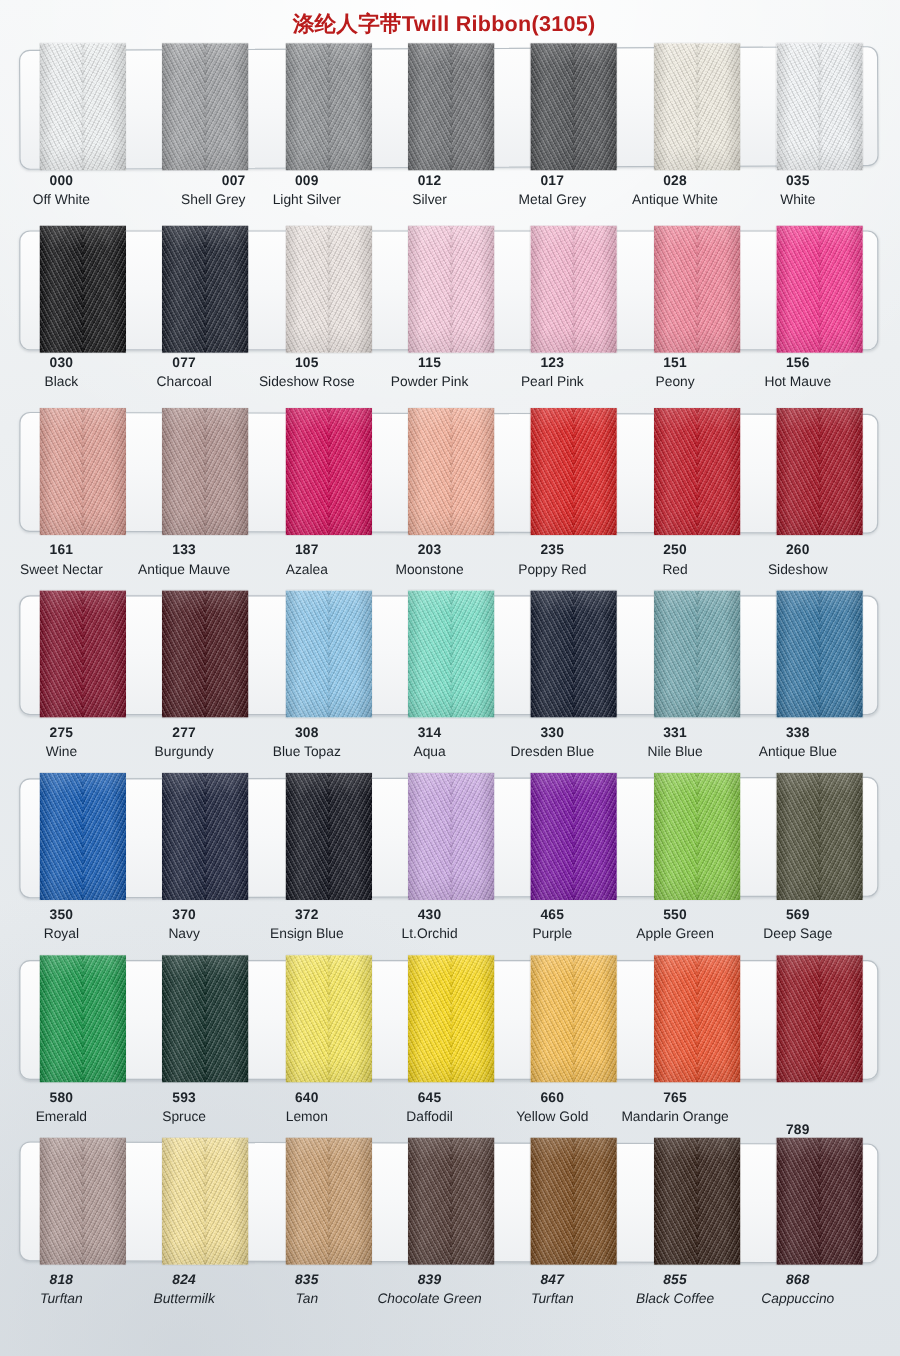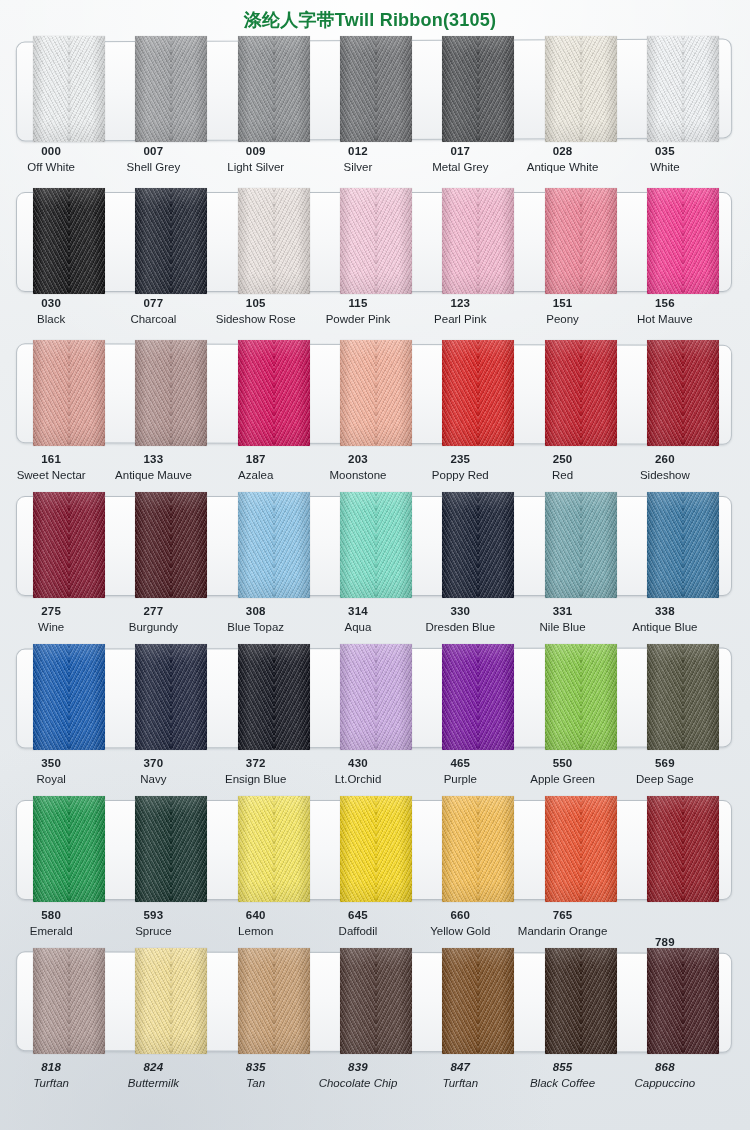--- a/index.html
+++ b/index.html
@@ -33,7 +33,7 @@
     text-align: center;
     font-size: 18px;
     font-weight: bold;
-    color: #15803d;
+    color: #b91c1c;
     letter-spacing: 0.2px;
     text-shadow: 0 1px 0 rgba(255,255,255,0.6);
   }

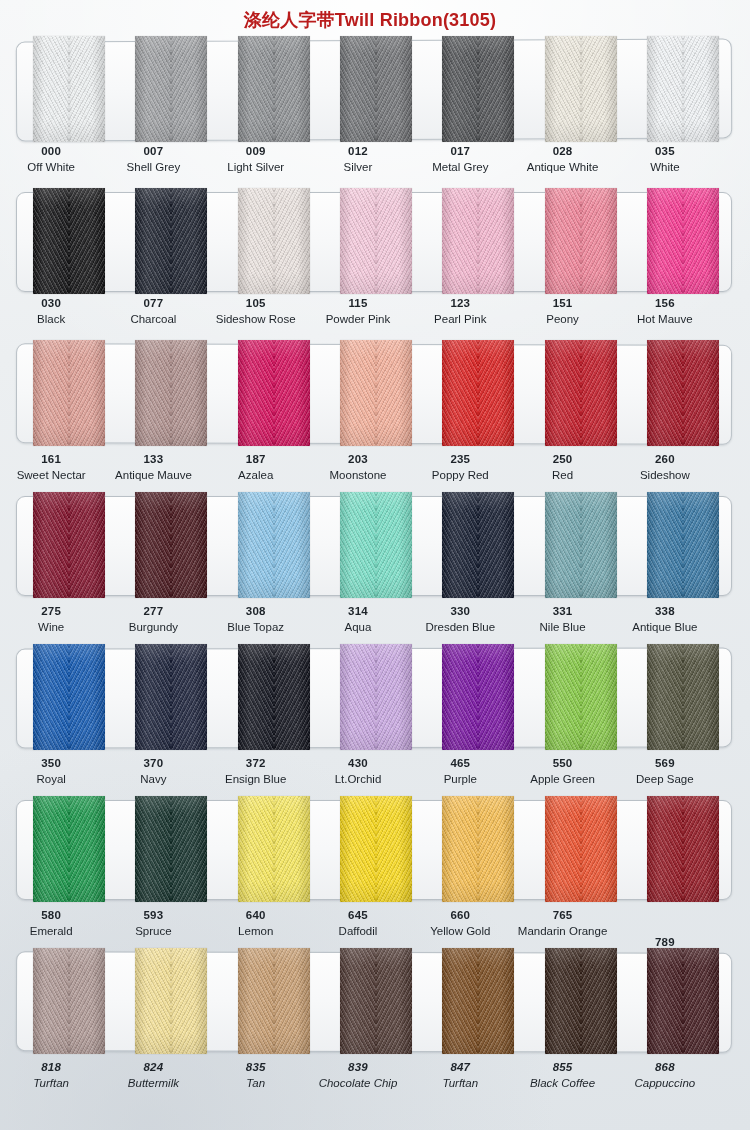--- a/index.html
+++ b/index.html
@@ -177,7 +177,7 @@
         <span class="code">000</span>
         <span class="name">Off White</span>
       </div>
-      <div class="label" style="left: 102.286px; width: 102.286px;">
+      <div class="label" style="left: 102.286px; width: 102.286px; text-align: right;">
         <span class="code">007</span>
         <span class="name">Shell Grey</span>
       </div>

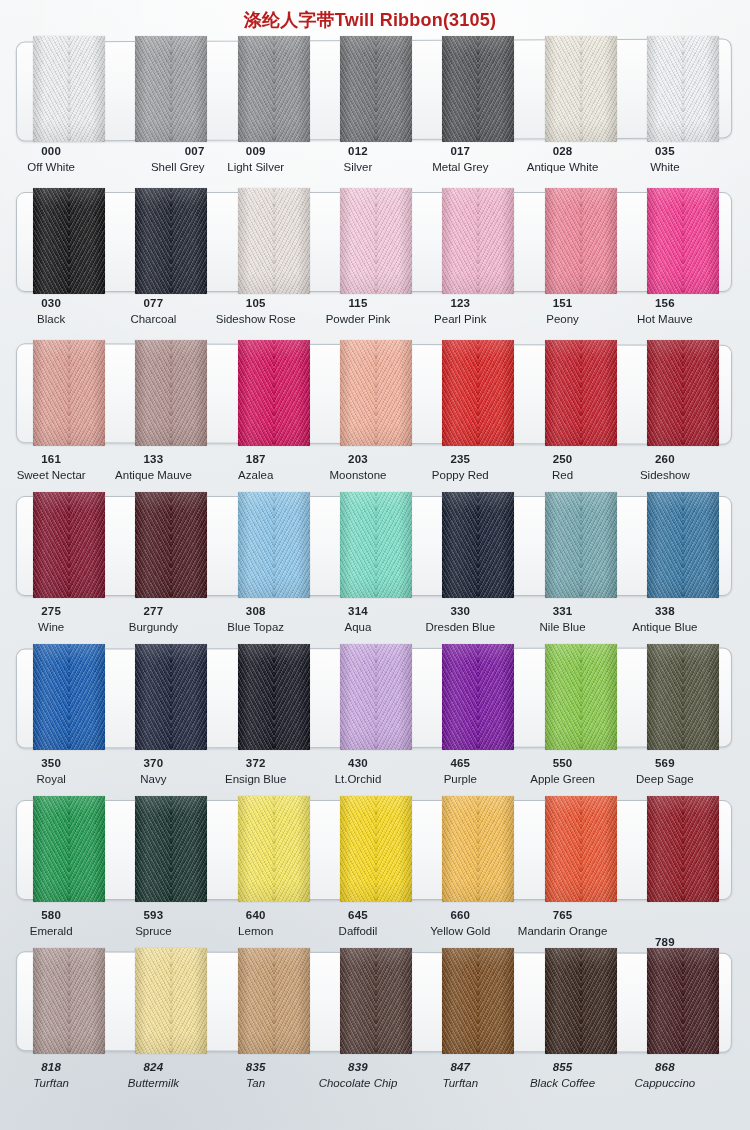--- a/index.html
+++ b/index.html
@@ -721,7 +721,7 @@
       </div>
       <div class="label" style="left: 306.857px; width: 102.286px;">
         <span class="code">839</span>
-        <span class="name">Chocolate Chip</span>
+        <span class="name">Chocolate Green</span>
       </div>
       <div class="label" style="left: 409.143px; width: 102.286px;">
         <span class="code">847</span>

